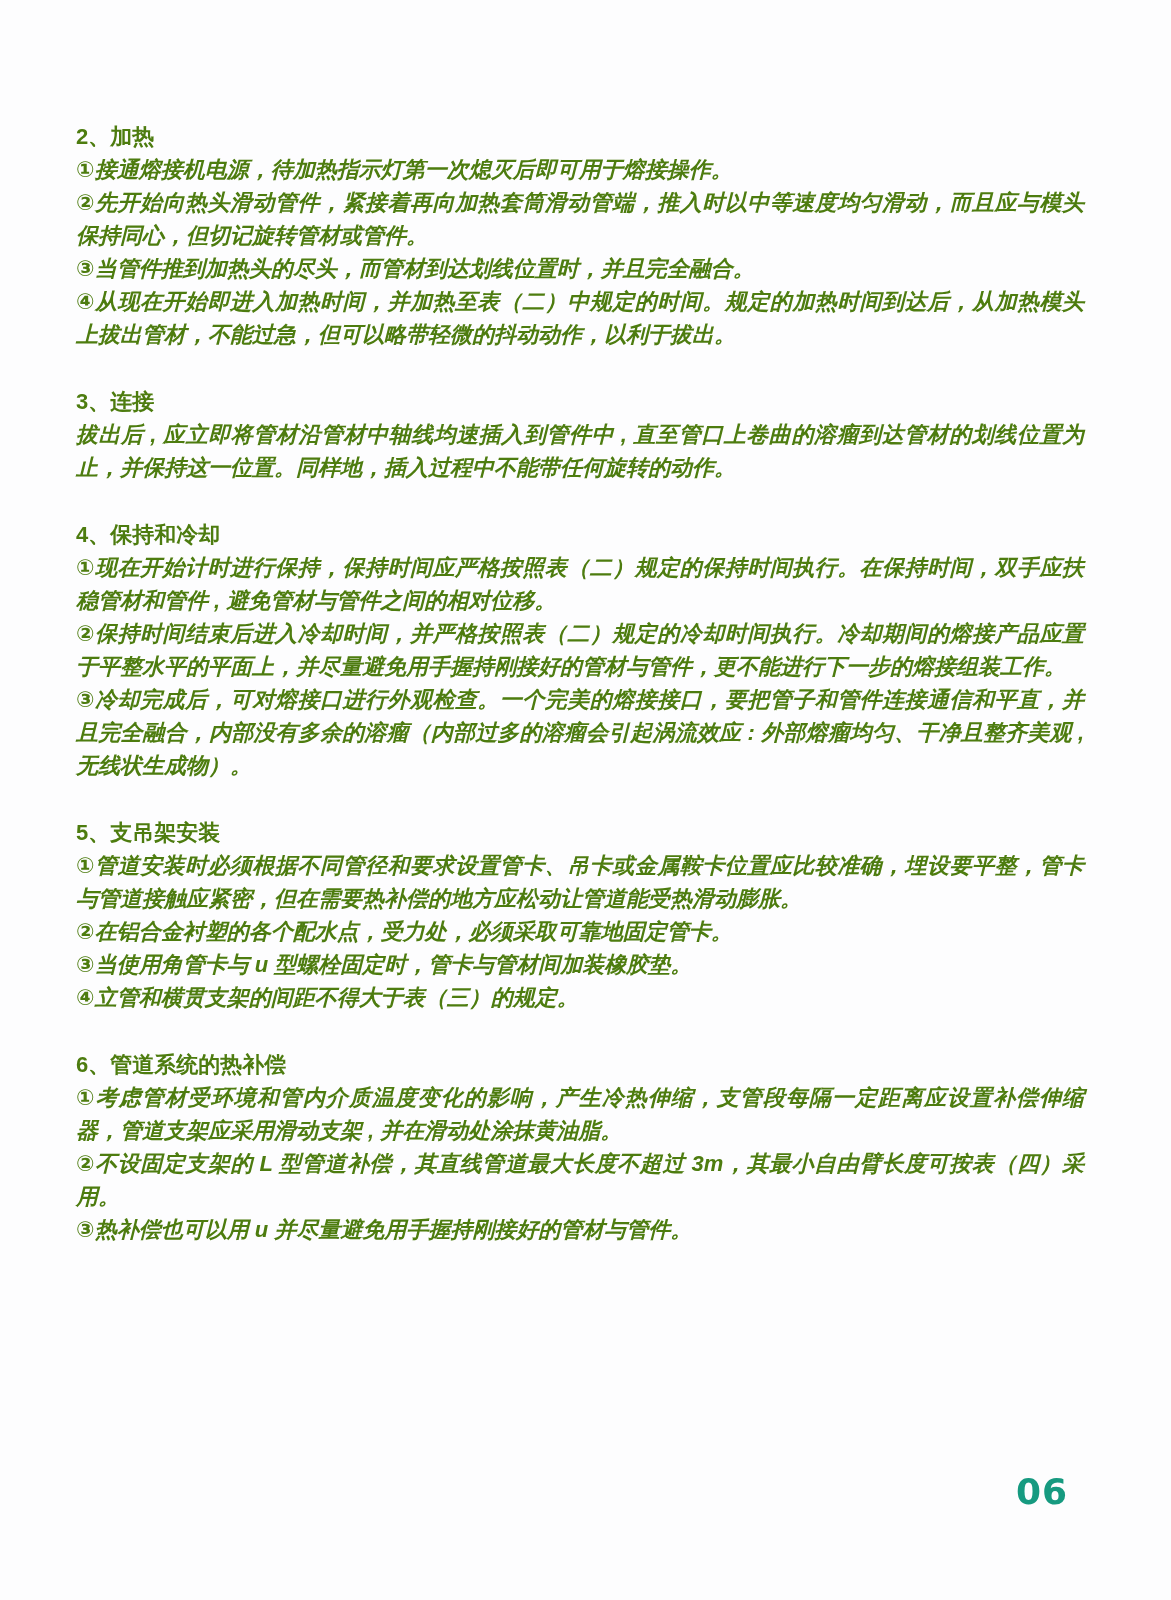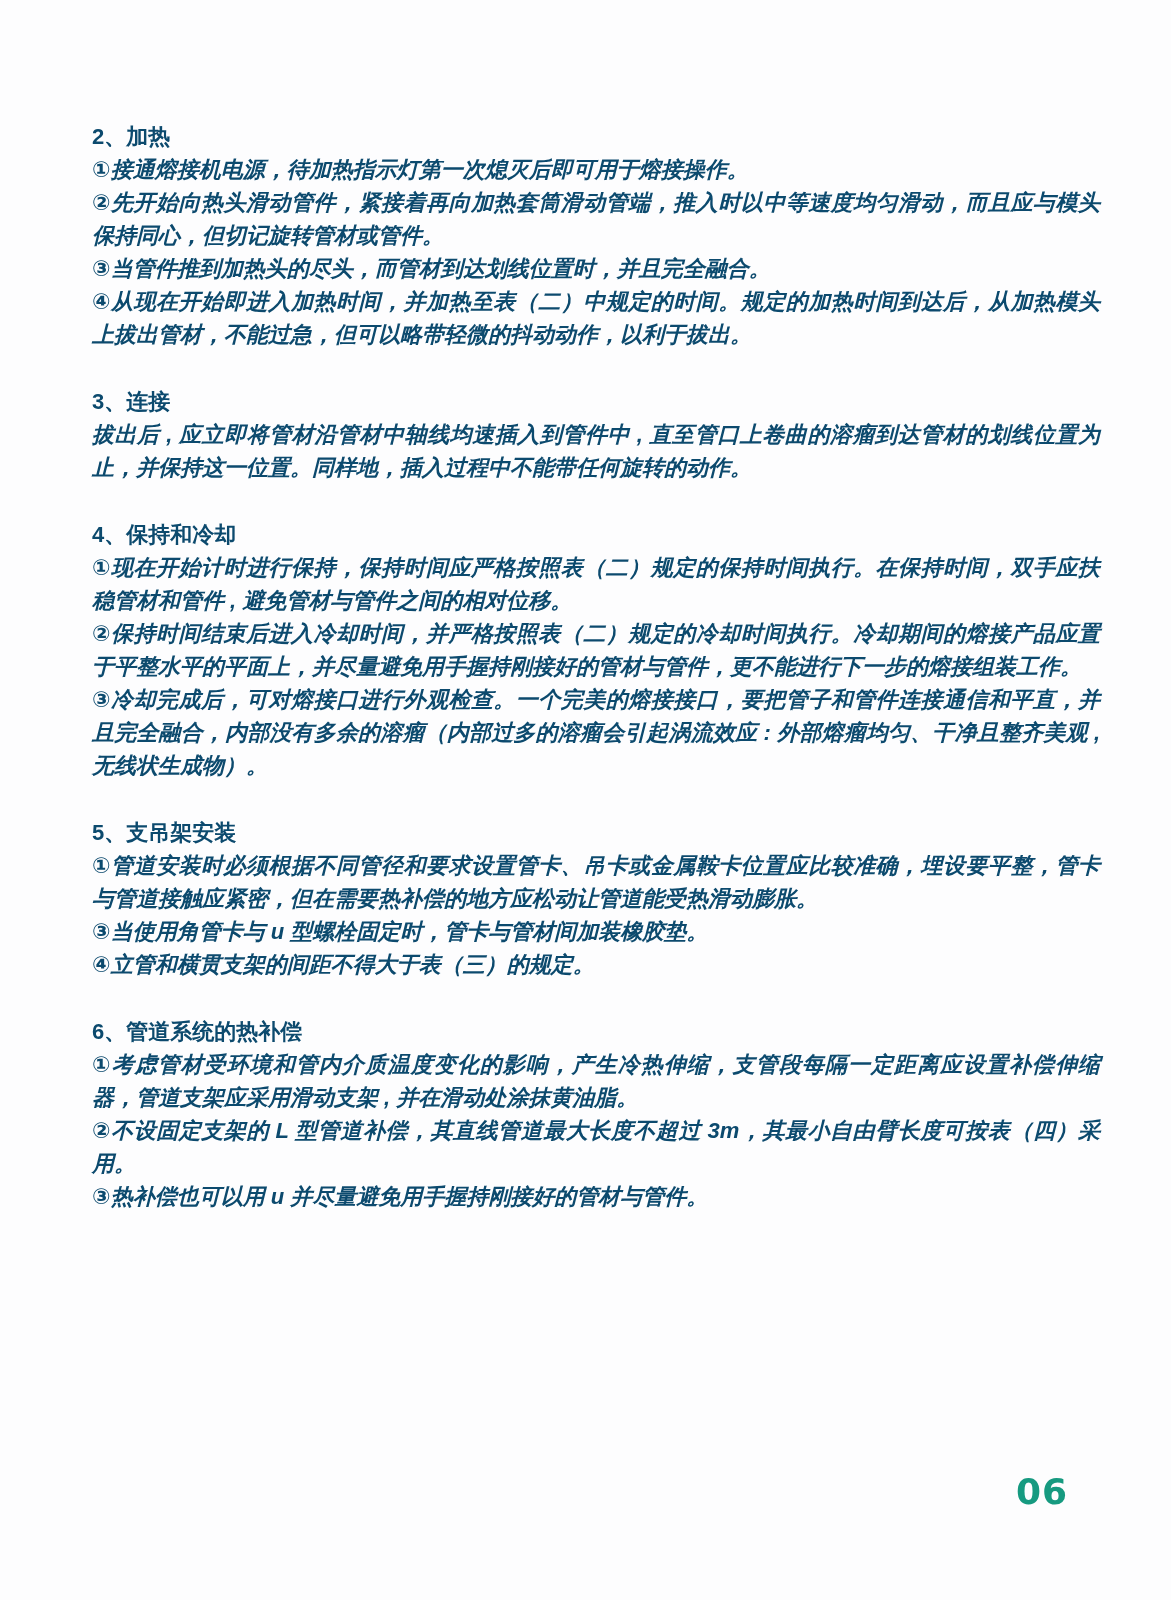--- a/index.html
+++ b/index.html
@@ -18,10 +18,10 @@
   }
   .content {
     position: absolute;
-    left: 92px;
+    left: 76px;
     top: 120px;
     width: 1008px;
-    color: #0c4a6e;
+    color: #4d7c0f;
     font-size: 22px;
     line-height: 33px;
     font-weight: 600;

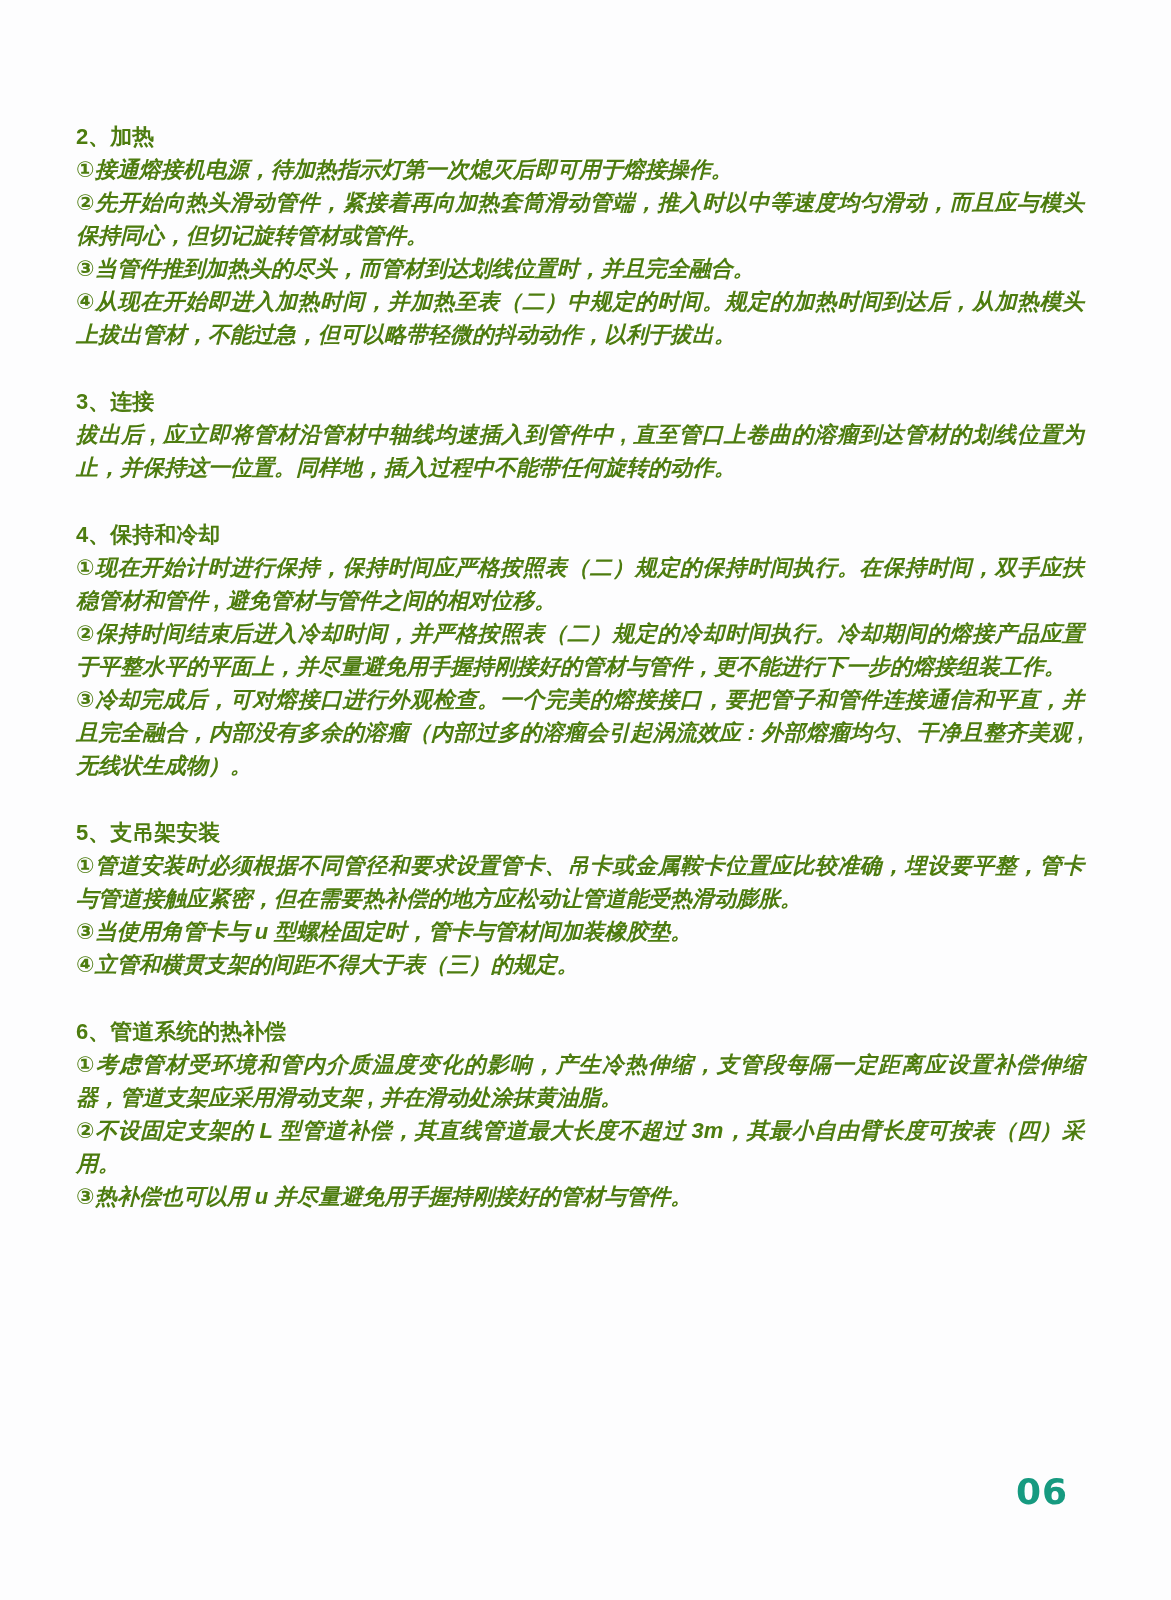--- a/index.html
+++ b/index.html
@@ -82,6 +82,7 @@
     <section>
       <h2 class="section-title">5、支吊架安装</h2>
       <p>①管道安装时必须根据不同管径和要求设置管卡、吊卡或金属鞍卡位置应比较准确，埋设要平整，管卡与管道接触应紧密，但在需要热补偿的地方应松动让管道能受热滑动膨胀。</p>
+      <p>②在铝合金衬塑的各个配水点，受力处，必须采取可靠地固定管卡。</p>
       <p>③当使用角管卡与 u 型螺栓固定时，管卡与管材间加装橡胶垫。</p>
       <p>④立管和横贯支架的间距不得大于表（三）的规定。</p>
     </section>

